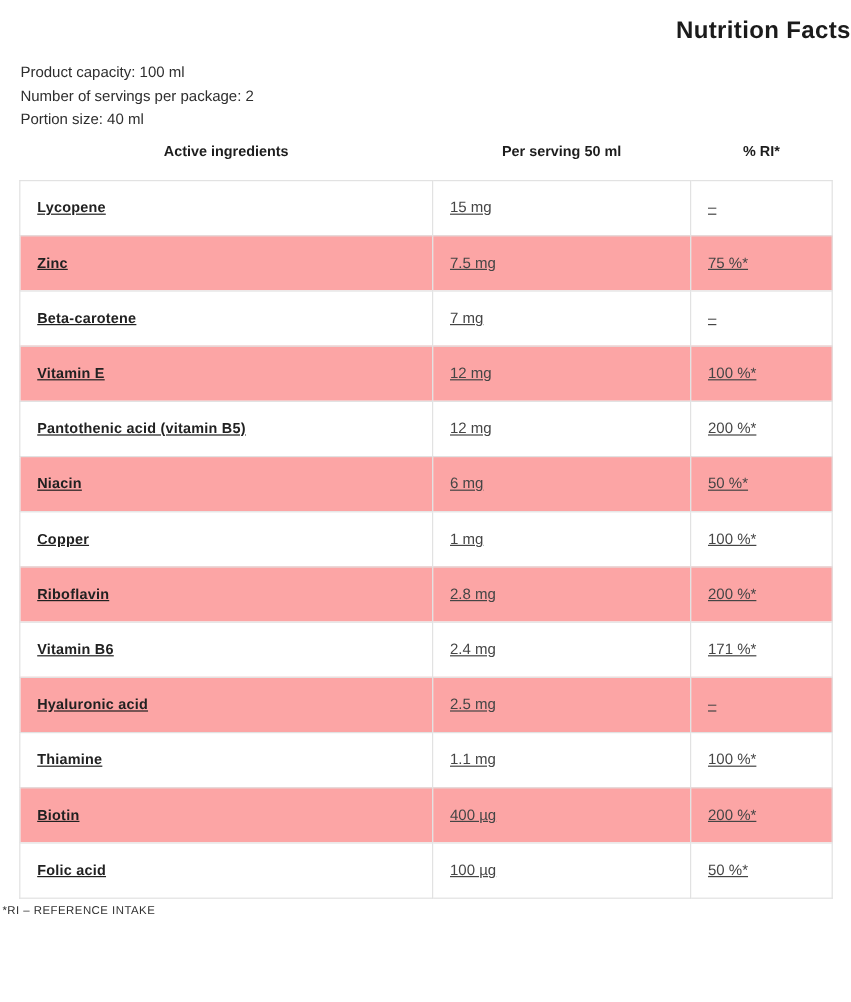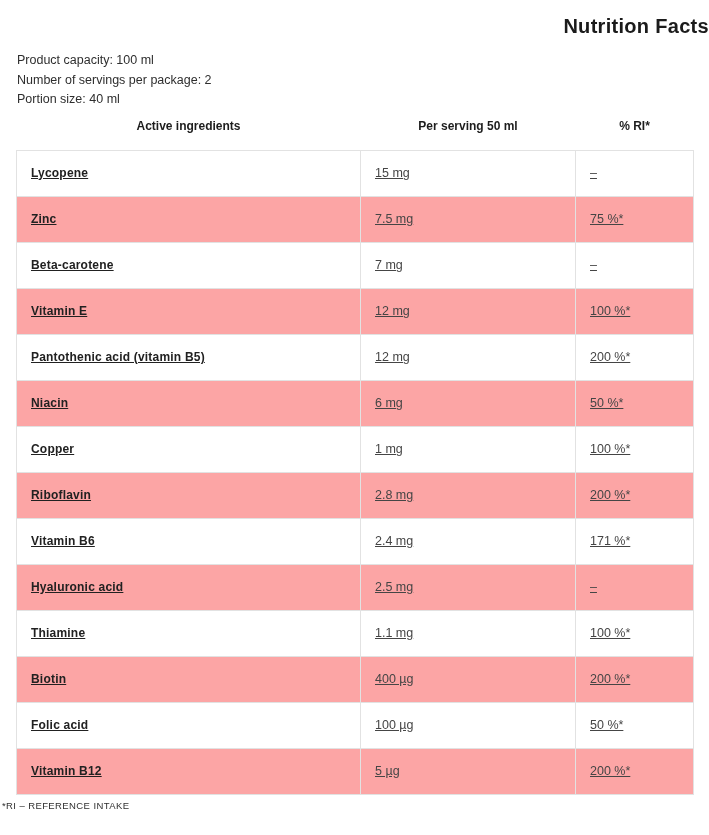--- a/index.html
+++ b/index.html
@@ -166,11 +166,6 @@
         <td>100 µg</td>
         <td>50 %*</td>
       </tr>
-      <tr class="alt">
-        <td class="name">Vitamin B12</td>
-        <td>5 µg</td>
-        <td>200 %*</td>
-      </tr>
     </tbody>
 </table>
 

